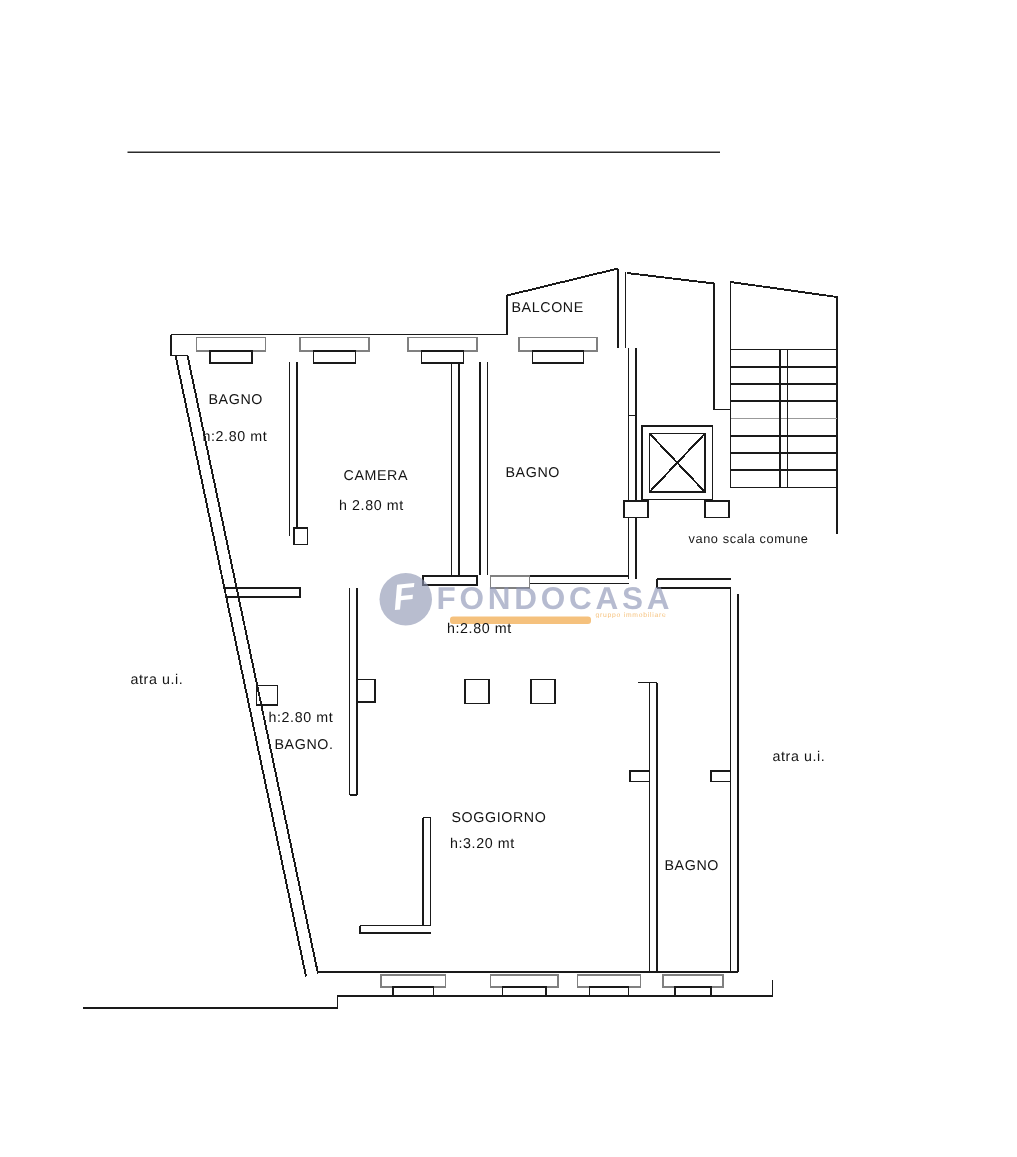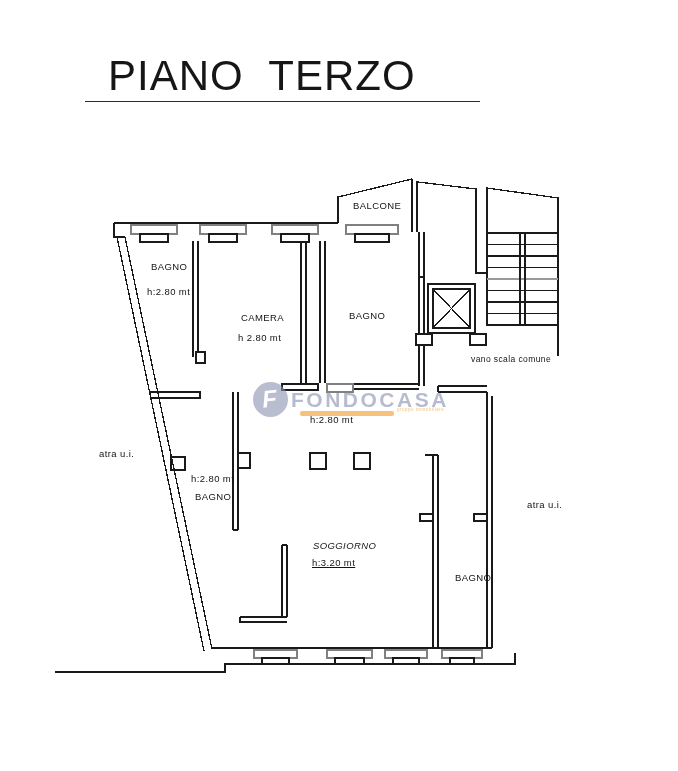--- a/index.html
+++ b/index.html
@@ -139,7 +139,6 @@
     <div id="wm-tagline">gruppo immobiliare</div>
   </div>
 
-  <div id="page-title">PIANO  TERZO</div>
   <div id="title-underline"></div>
 
   <div class="t" style="left:139px;top:261px;">BAGNO</div>

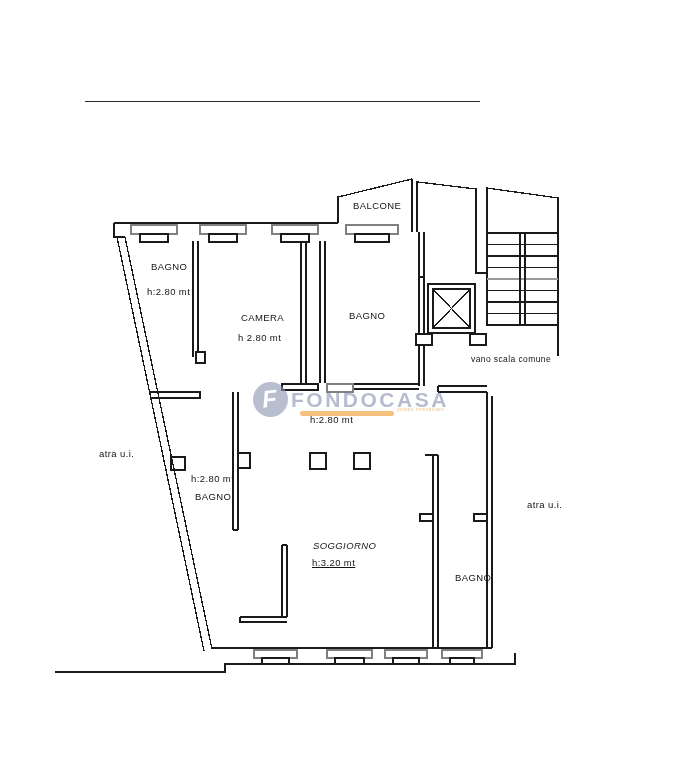--- a/index.html
+++ b/index.html
@@ -6,7 +6,7 @@
   #stage{position:relative;width:678px;height:771px;background:#ffffff;overflow:hidden;
          font-family:"Liberation Sans", sans-serif;color:#111;}
   #plan-svg{position:absolute;left:0;top:0;width:678px;height:771px;shape-rendering:crispEdges;}
-  .t{position:absolute;font-size:9.5px;letter-spacing:0.4px;white-space:pre;line-height:11px;color:#141414;margin-left:12px;}
+  .t{position:absolute;font-size:9.5px;letter-spacing:0.4px;white-space:pre;line-height:11px;color:#141414;}
   .t.small{font-size:8.5px;text-align:right;}
   #page-title{position:absolute;left:108px;top:52px;font-size:42px;letter-spacing:1px;
               font-weight:400;white-space:pre;color:#161616;}

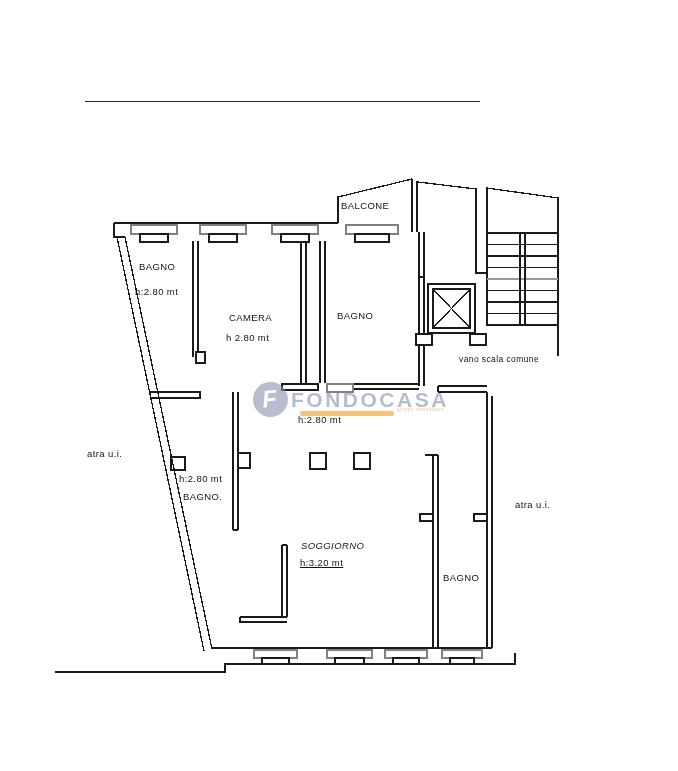--- a/index.html
+++ b/index.html
@@ -152,7 +152,7 @@
   <div class="t" style="left:87px;top:448px;">atra u.i.</div>
   <div class="t" style="left:179px;top:473px;">h:2.80 mt</div>
   <div class="t" style="left:183px;top:491px;">BAGNO.</div>
-  <div class="t" style="left:301px;top:540px;font-style:italic;">SOGGIORNO</div>
+  <div class="t" style="left:301px;top:540px;">SOGGIORNO</div>
   <div class="t" style="left:300px;top:557px;text-decoration:underline;">h:3.20 mt</div>
   <div class="t" style="left:443px;top:572px;">BAGNO</div>
   <div class="t" style="left:515px;top:499px;">atra u.i.</div>

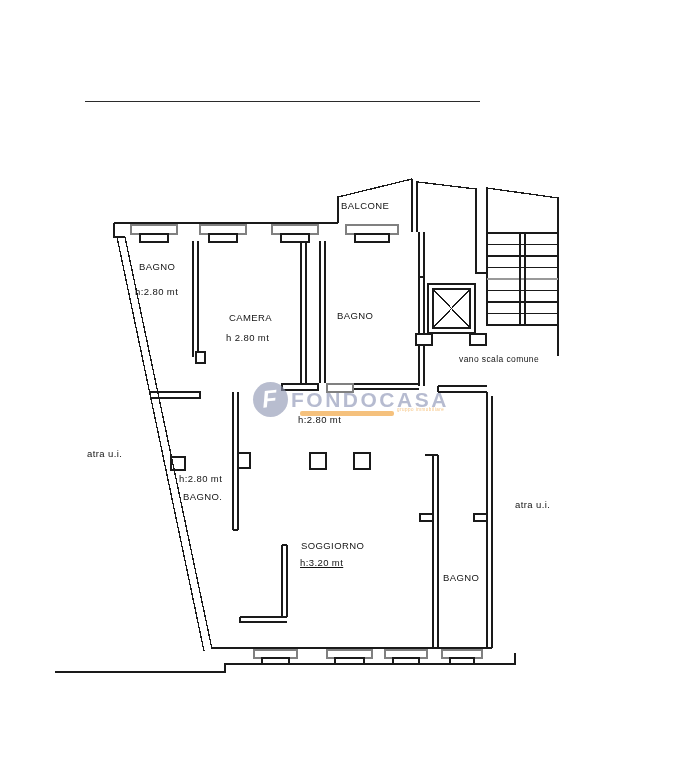--- a/index.html
+++ b/index.html
@@ -153,7 +153,7 @@
   <div class="t" style="left:179px;top:473px;">h:2.80 mt</div>
   <div class="t" style="left:183px;top:491px;">BAGNO.</div>
   <div class="t" style="left:301px;top:540px;">SOGGIORNO</div>
-  <div class="t" style="left:300px;top:557px;text-decoration:underline;">h:3.20 mt</div>
+  <div class="t" style="left:300px;top:557px;">h:3.20 mt</div>
   <div class="t" style="left:443px;top:572px;">BAGNO</div>
   <div class="t" style="left:515px;top:499px;">atra u.i.</div>
 

